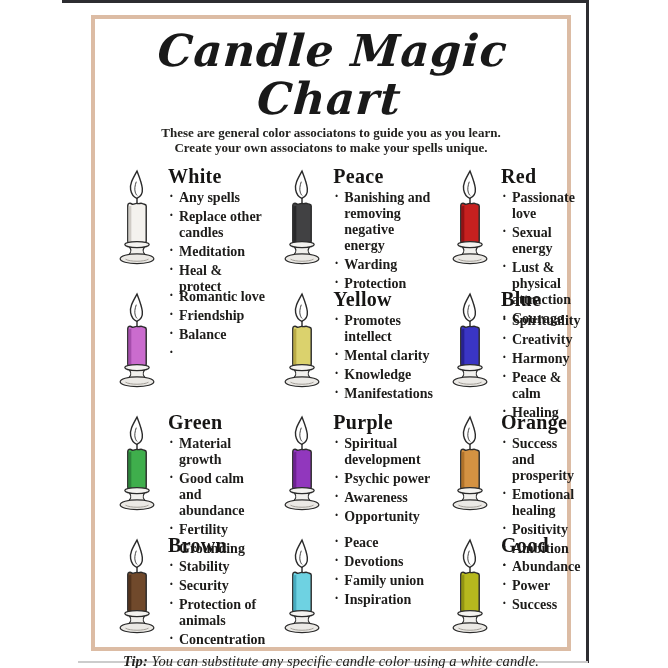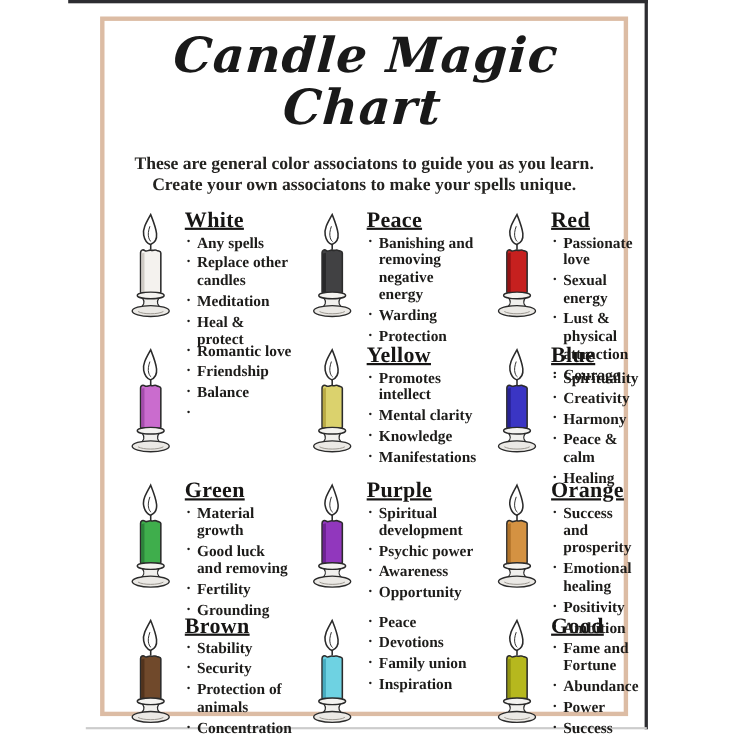--- a/index.html
+++ b/index.html
@@ -29,7 +29,7 @@
     margin:2px 0 0 0;color:#191919;transform:skewX(-4deg);
   }
   .subtitle{
-    margin-top:17px;text-align:center;font-size:16px;font-weight:600;
+    margin-top:1px;text-align:center;font-size:13px;font-weight:600;
     line-height:1.18;color:#242320;
   }
   .grid{

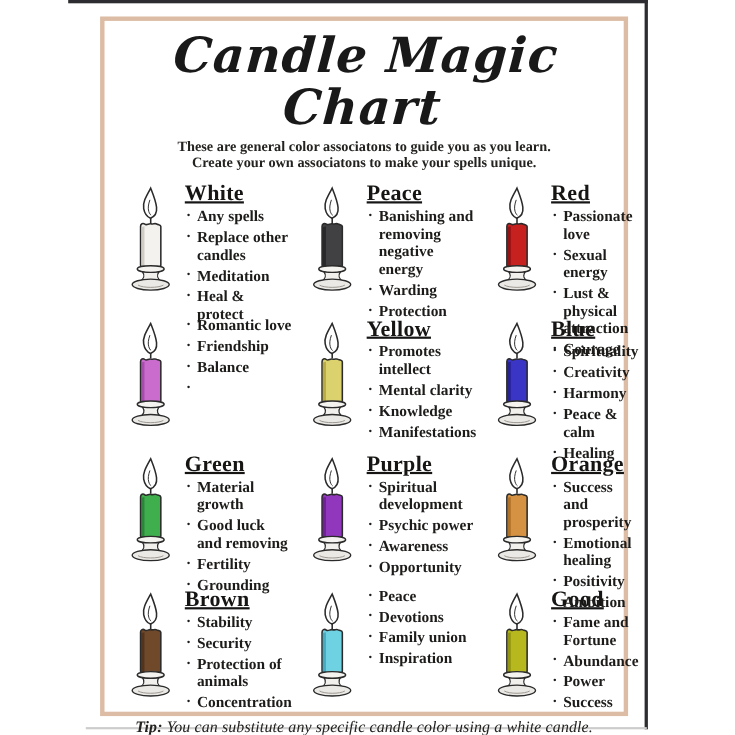--- a/index.html
+++ b/index.html
@@ -42,7 +42,7 @@
   .cell-text{flex:1;min-width:0;padding-top:2px;}
   .cell-text h3{
     margin:0 0 3px 0;font-size:20px;line-height:1.05;font-weight:700;
-    letter-spacing:.3px;color:#161514;text-decoration:underline;
+    letter-spacing:.3px;color:#161514;
   }
   .cell-text ul{
     margin:0;padding:0;list-style:none;font-size:14px;font-weight:600;

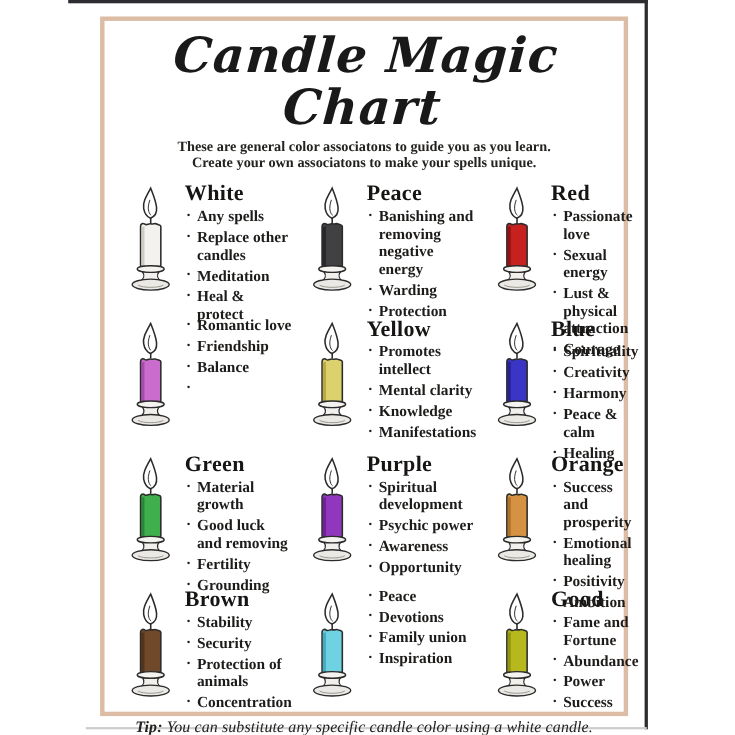--- a/index.html
+++ b/index.html
@@ -245,7 +245,7 @@
       <h3>Green</h3>
       <ul>
             <li><span class="dot">·</span><span>Material growth</span></li>
-            <li><span class="dot">·</span><span>Good luck and removing</span></li>
+            <li><span class="dot">·</span><span>Good calm and abundance</span></li>
             <li><span class="dot">·</span><span>Fertility</span></li>
             <li><span class="dot">·</span><span>Grounding</span></li>
           </ul>

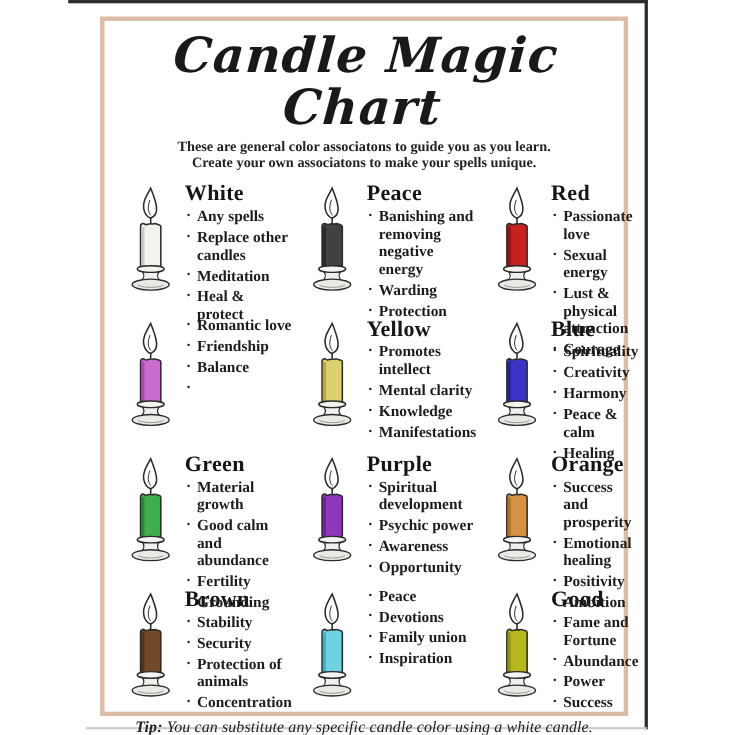--- a/index.html
+++ b/index.html
@@ -373,7 +373,7 @@
     <div class="cell-text">
       <h3>Good</h3>
       <ul>
-            <li><span class="dot">·</span><span>Fame and Fortune</span></li>
+            <li><span class="dot">·</span></li>
             <li><span class="dot">·</span><span>Abundance</span></li>
             <li><span class="dot">·</span><span>Power</span></li>
             <li><span class="dot">·</span><span>Success</span></li>

